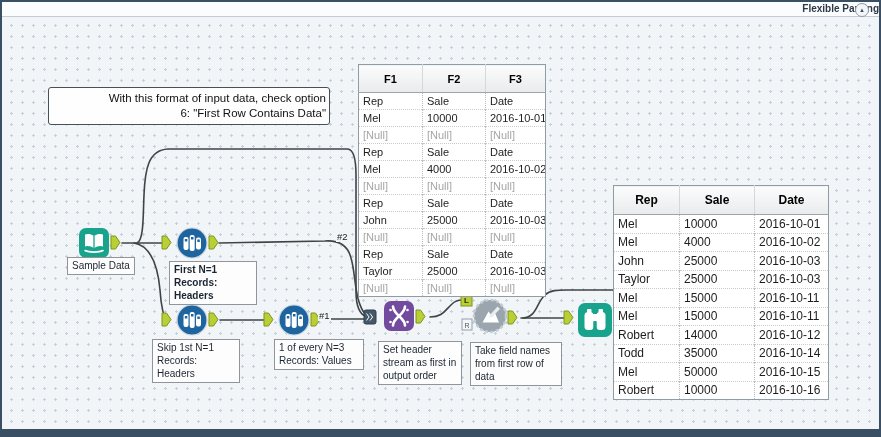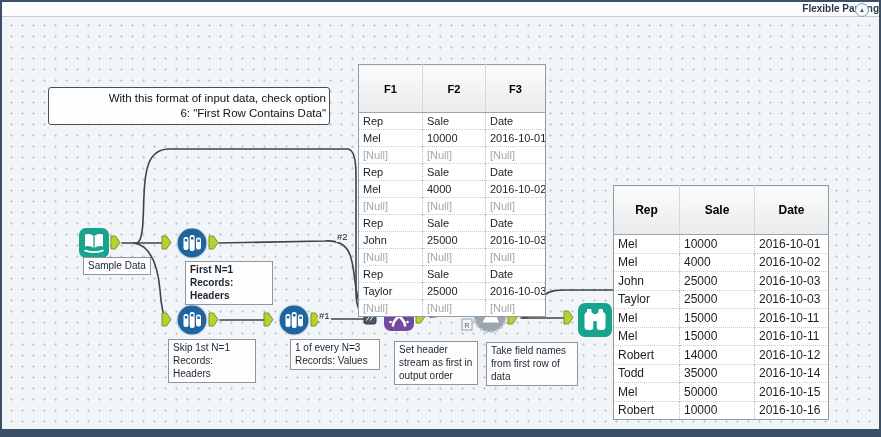--- a/index.html
+++ b/index.html
@@ -24,7 +24,7 @@
   table.dtable{position:absolute;z-index:3;border-collapse:collapse;background:#fff;
     border:1px solid #8f9ba5;table-layout:fixed;}
   table.dtable th{background:linear-gradient(#fcfcfc,#e9ebec);border-bottom:1px solid #9aa5ae;
-    border-left:1px solid #d5d8da;font-weight:bold;text-align:center;padding:16px 0;color:#000;}
+    border-left:1px solid #d5d8da;font-weight:bold;text-align:center;padding:6px 0;color:#000;}
   table.dtable td{border-left:1px dotted #b5bcc2;border-top:1px dotted #c6ccd1;
     padding:0 3px 0 4px;color:#1d1d1d;overflow:hidden;white-space:nowrap;}
   table.dtable th:first-child,table.dtable td:first-child{border-left:none;}

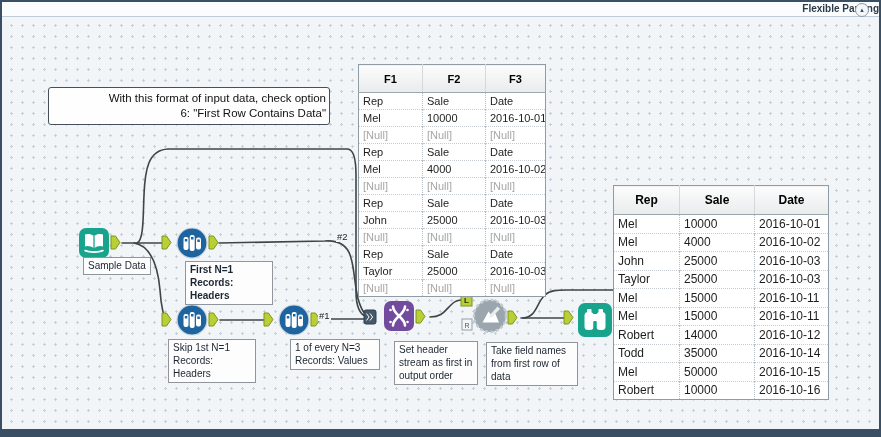--- a/index.html
+++ b/index.html
@@ -16,7 +16,7 @@
   svg.overlay{position:absolute;left:0;top:0;z-index:1;}
   .tool{position:absolute;z-index:2;cursor:pointer;}
   .annotation{position:absolute;z-index:2;background:#fdfdfe;border:1px solid #8f959b;
-    font-size:10px;line-height:13px;color:#1b2530;padding:1px 4px 2px 4px;white-space:pre-line;margin-left:16px;}
+    font-size:10px;line-height:13px;color:#1b2530;padding:1px 4px 2px 4px;white-space:pre-line;}
   .comment-box{position:absolute;left:48px;top:87px;width:274px;z-index:2;background:#fefefe;
     border:1px solid #45505a;border-radius:3px;padding:3px 3px;text-align:right;
     font-size:11.5px;line-height:15px;color:#111;white-space:pre-line;}

